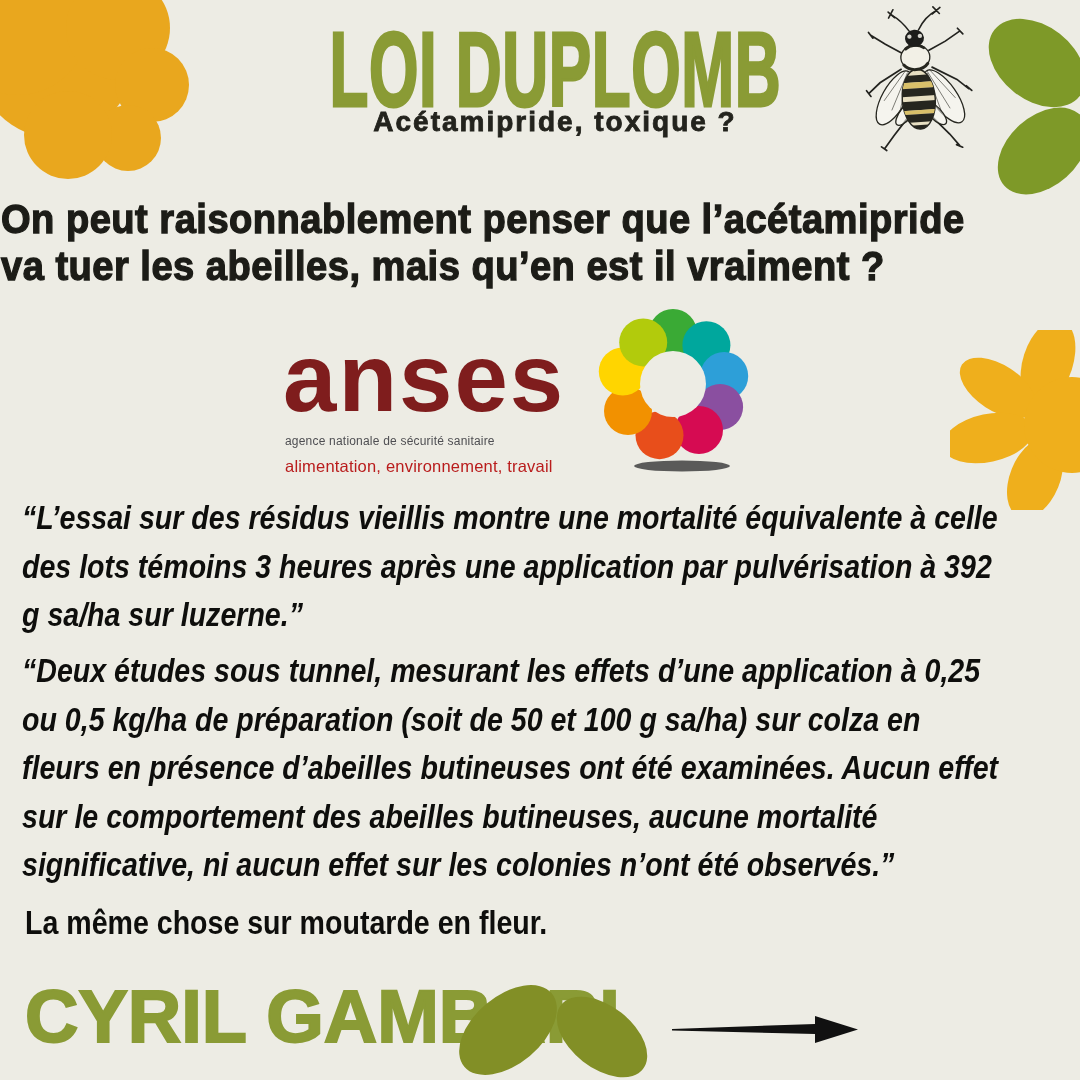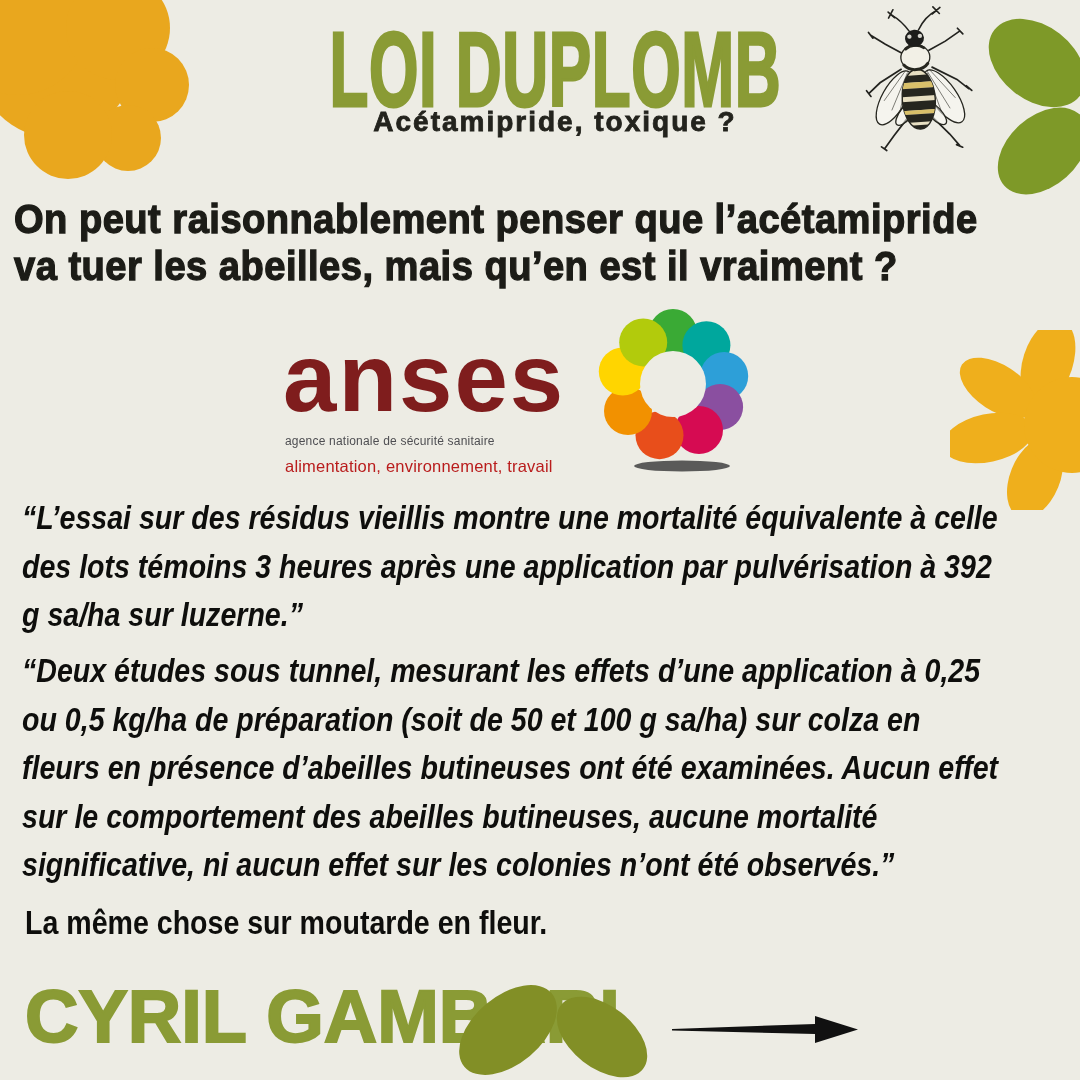--- a/index.html
+++ b/index.html
@@ -28,7 +28,7 @@
   }
 
   
-  .intro{top:196px;left:14px;font-weight:700;color:#1C1C17;}
+  .intro{top:196px;left:1px;font-weight:700;color:#1C1C17;}
   .intro .line{
     font-size:41px;line-height:47px;letter-spacing:0.5px;
     -webkit-text-stroke:1.3px #1C1C17;

